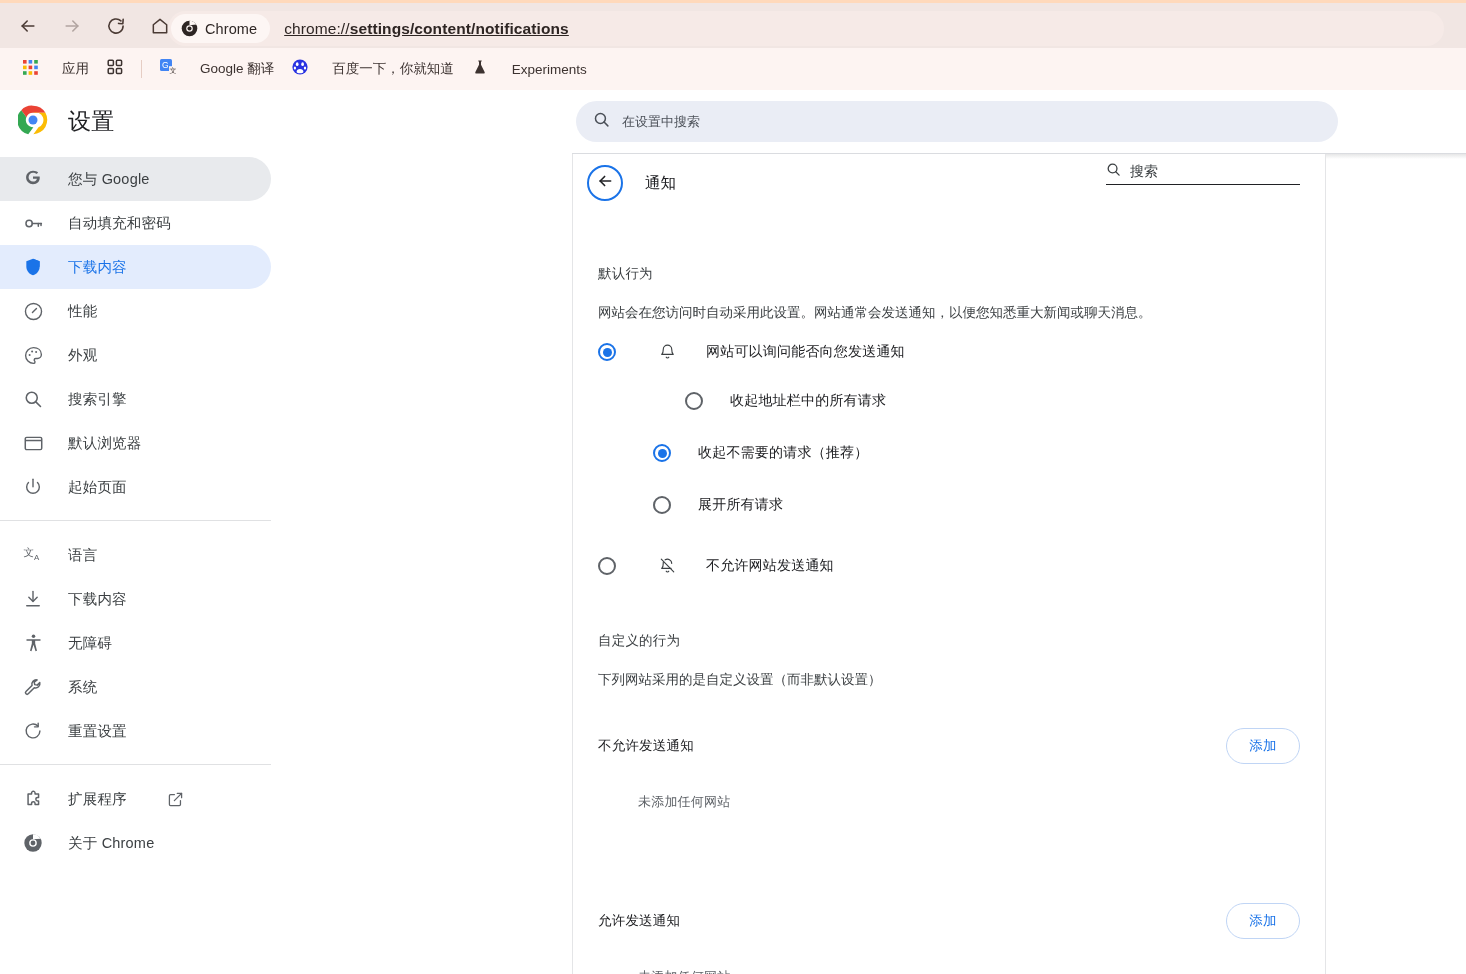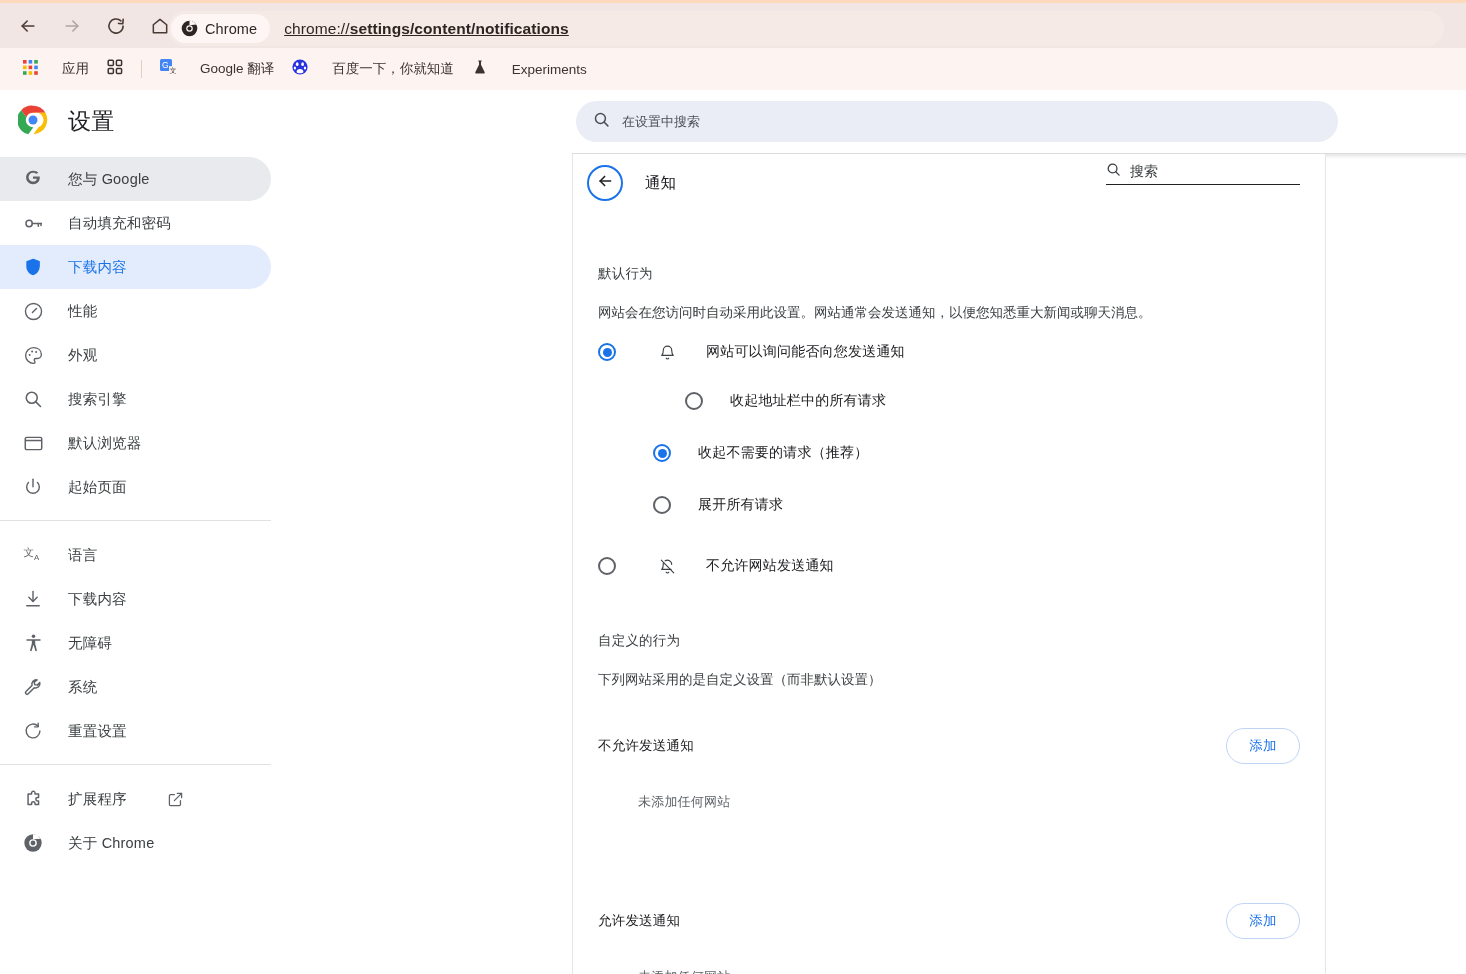--- a/index.html
+++ b/index.html
@@ -151,7 +151,7 @@
   }
 
   .radio-row {
-    display:flex; align-items:flex-end; gap:16px; margin-top:20px; cursor:pointer;
+    display:flex; align-items:flex-start; gap:16px; margin-top:20px; cursor:pointer;
   }
   .radio {
     width:18px; height:18px; border-radius:50%;

